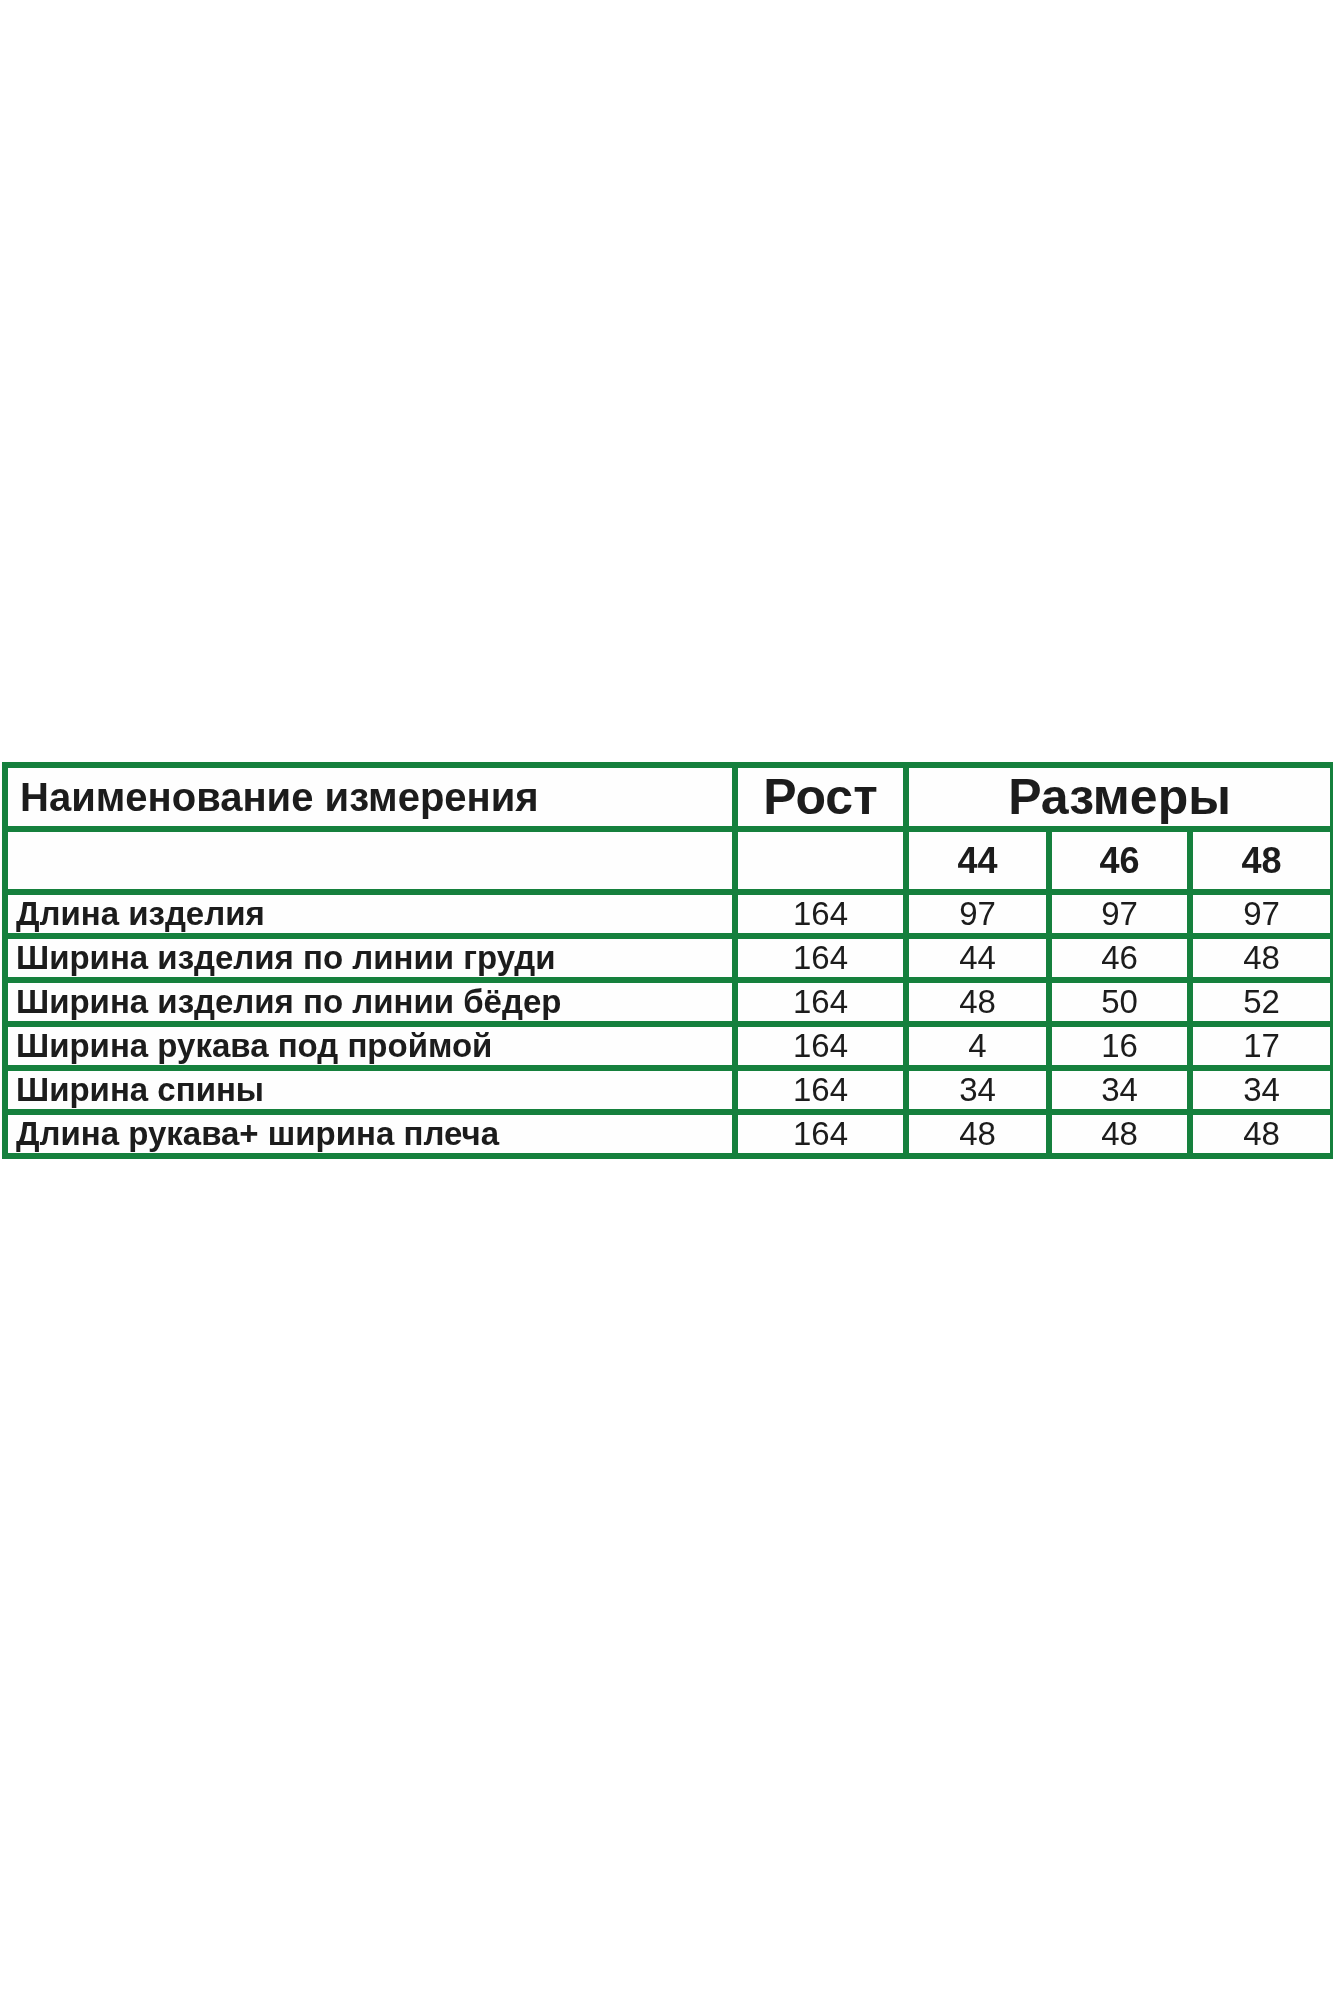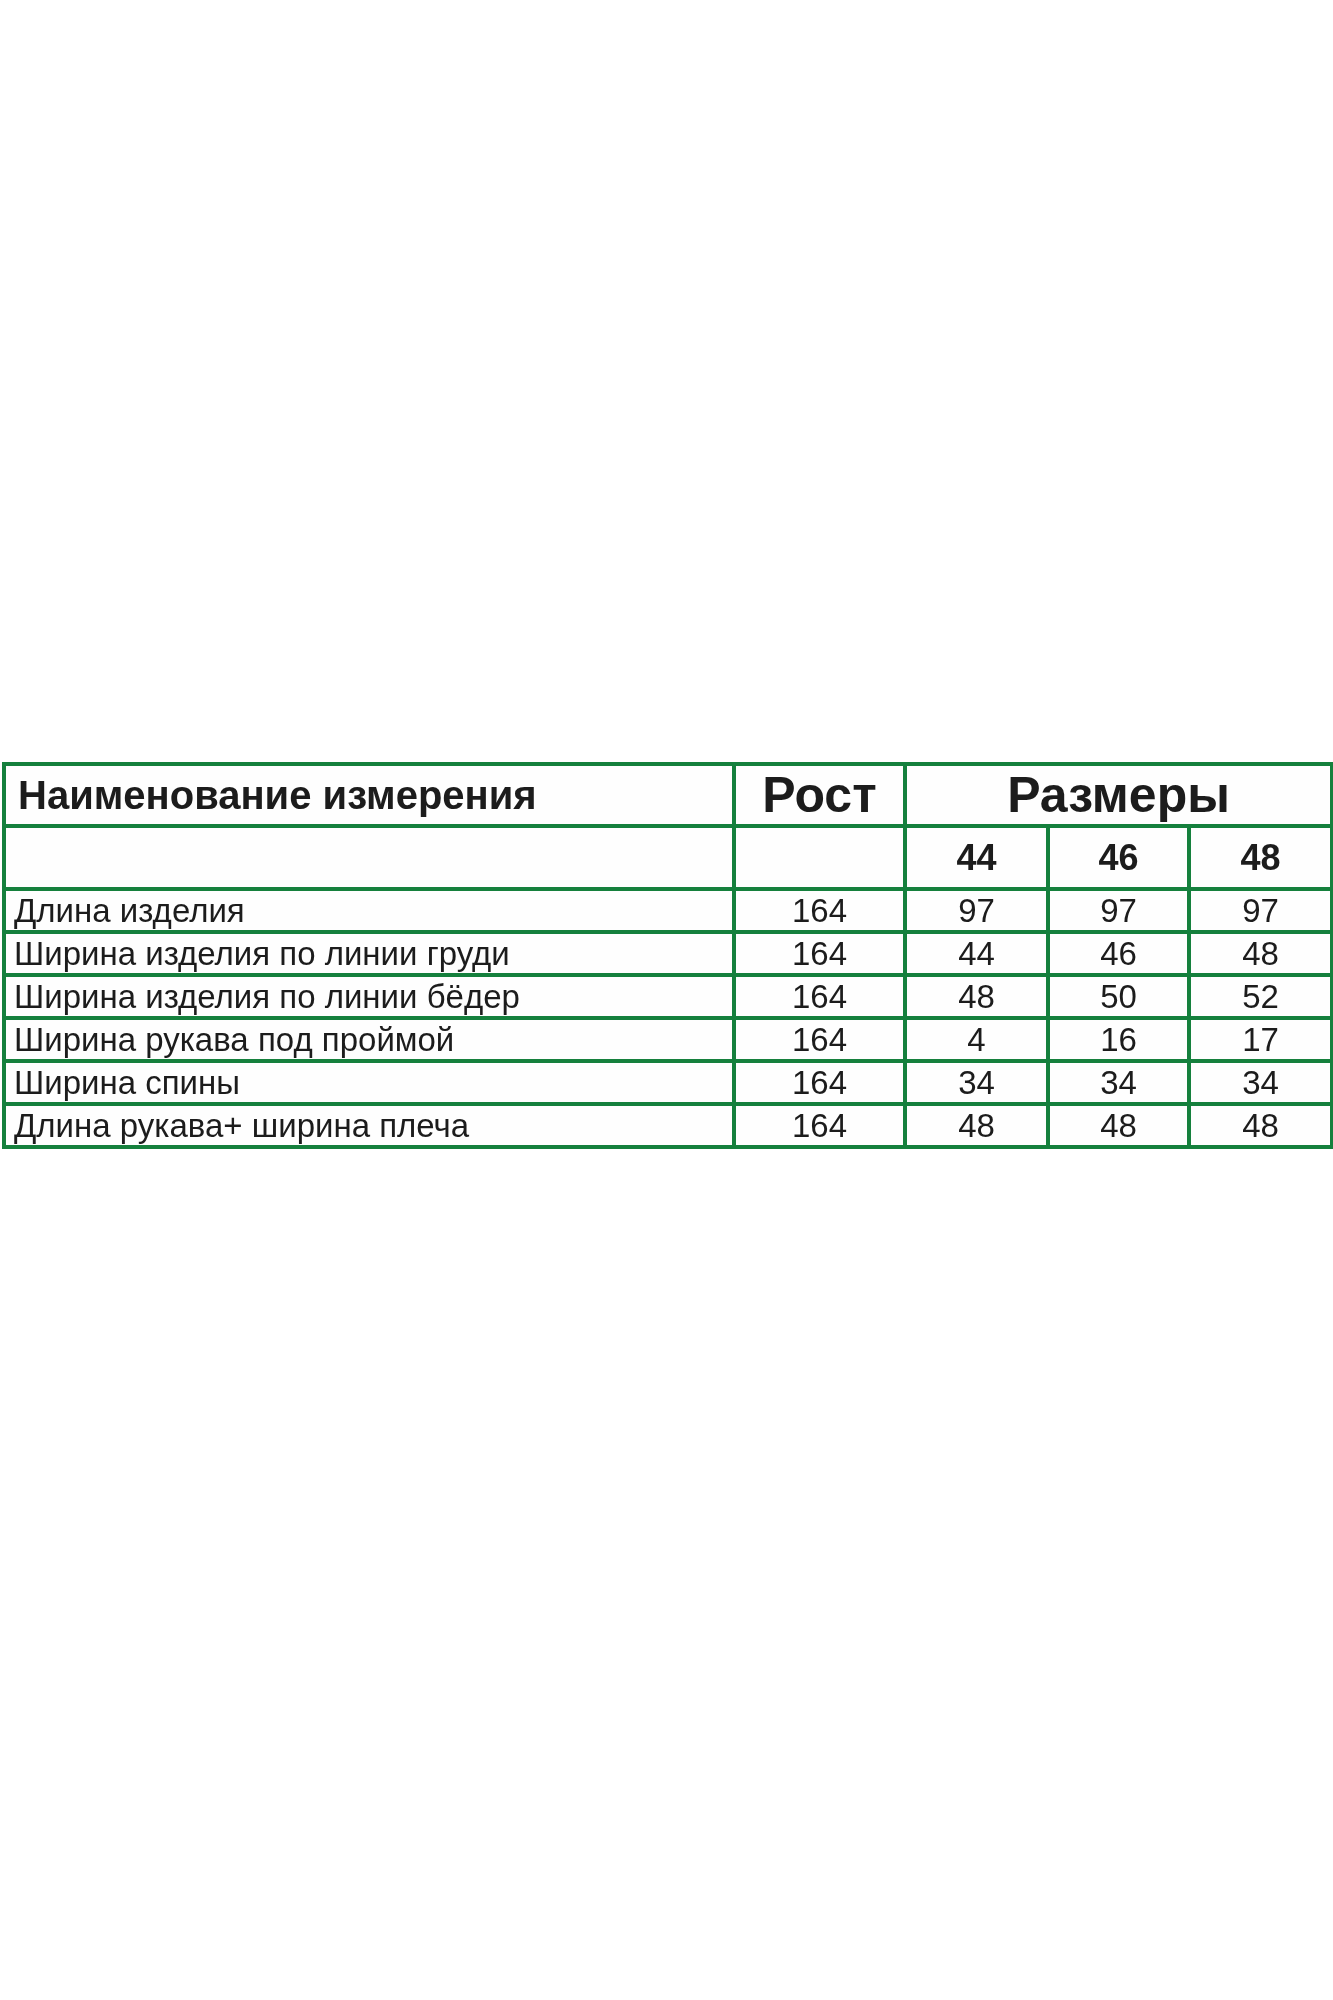--- a/index.html
+++ b/index.html
@@ -22,7 +22,7 @@
     color: #1c1c1c;
   }
   td, th {
-    border: 4px solid #15803d;
+    border: 6px solid #15803d;
     background: #fefefe;
     overflow: hidden;
     white-space: nowrap;

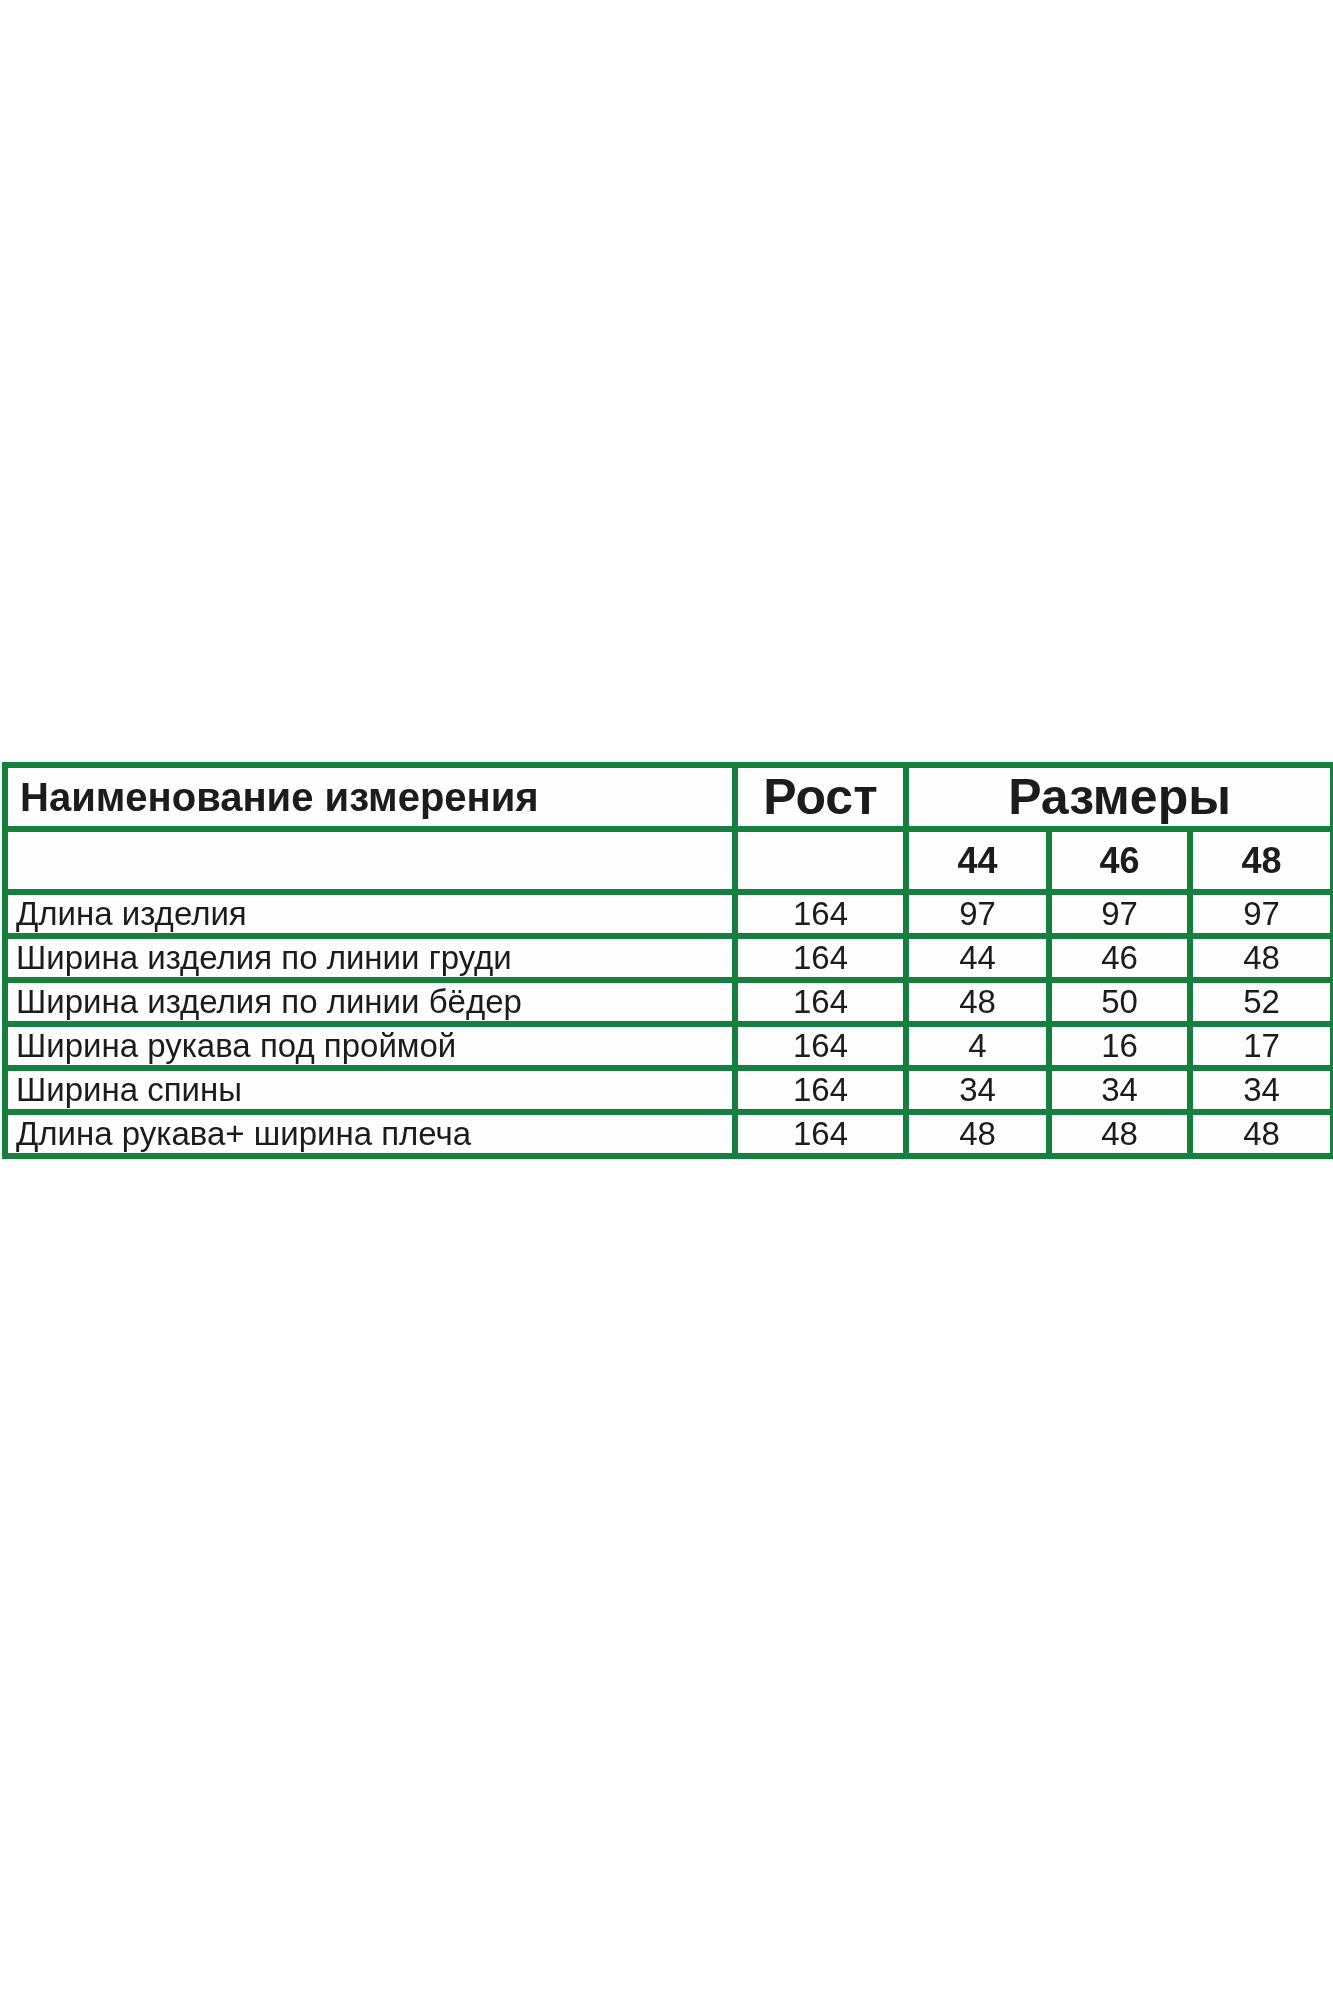--- a/index.html
+++ b/index.html
@@ -50,7 +50,7 @@
   }
   td.name-cell {
     font-size: 33px;
-    font-weight: normal;
+    font-weight: bold;
     text-align: left;
     padding-left: 8px;
     padding-right: 4px;

